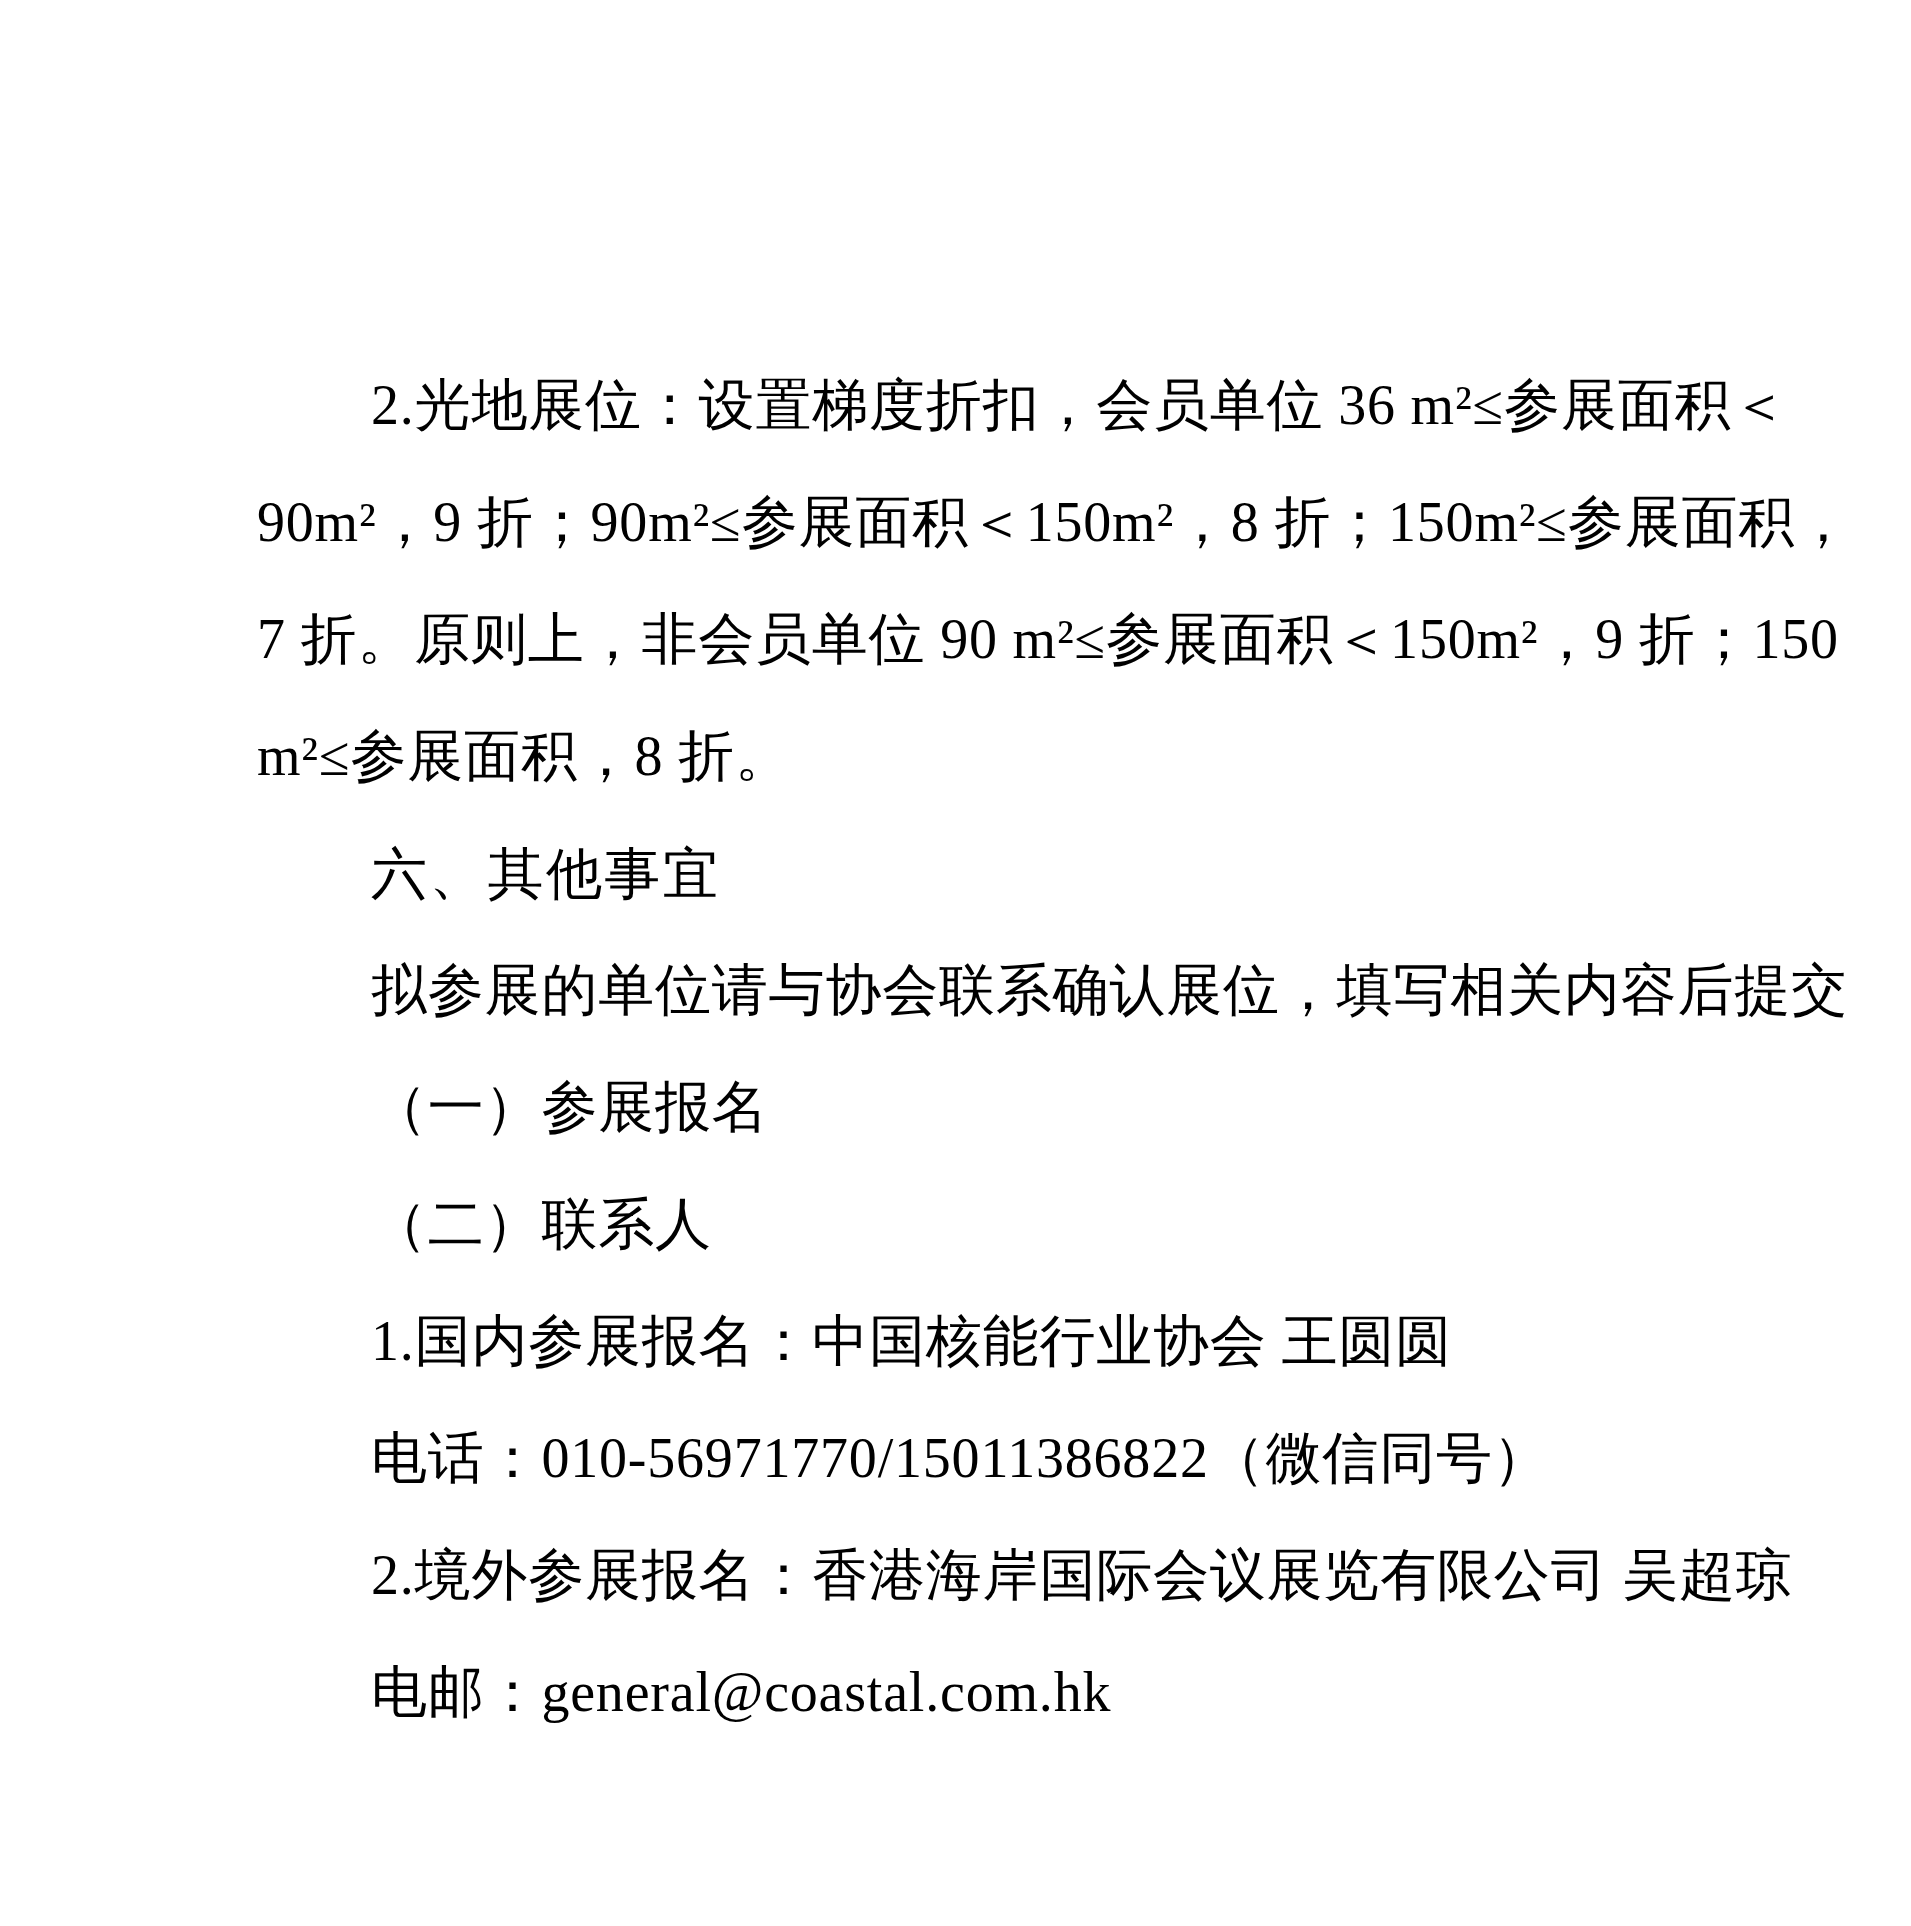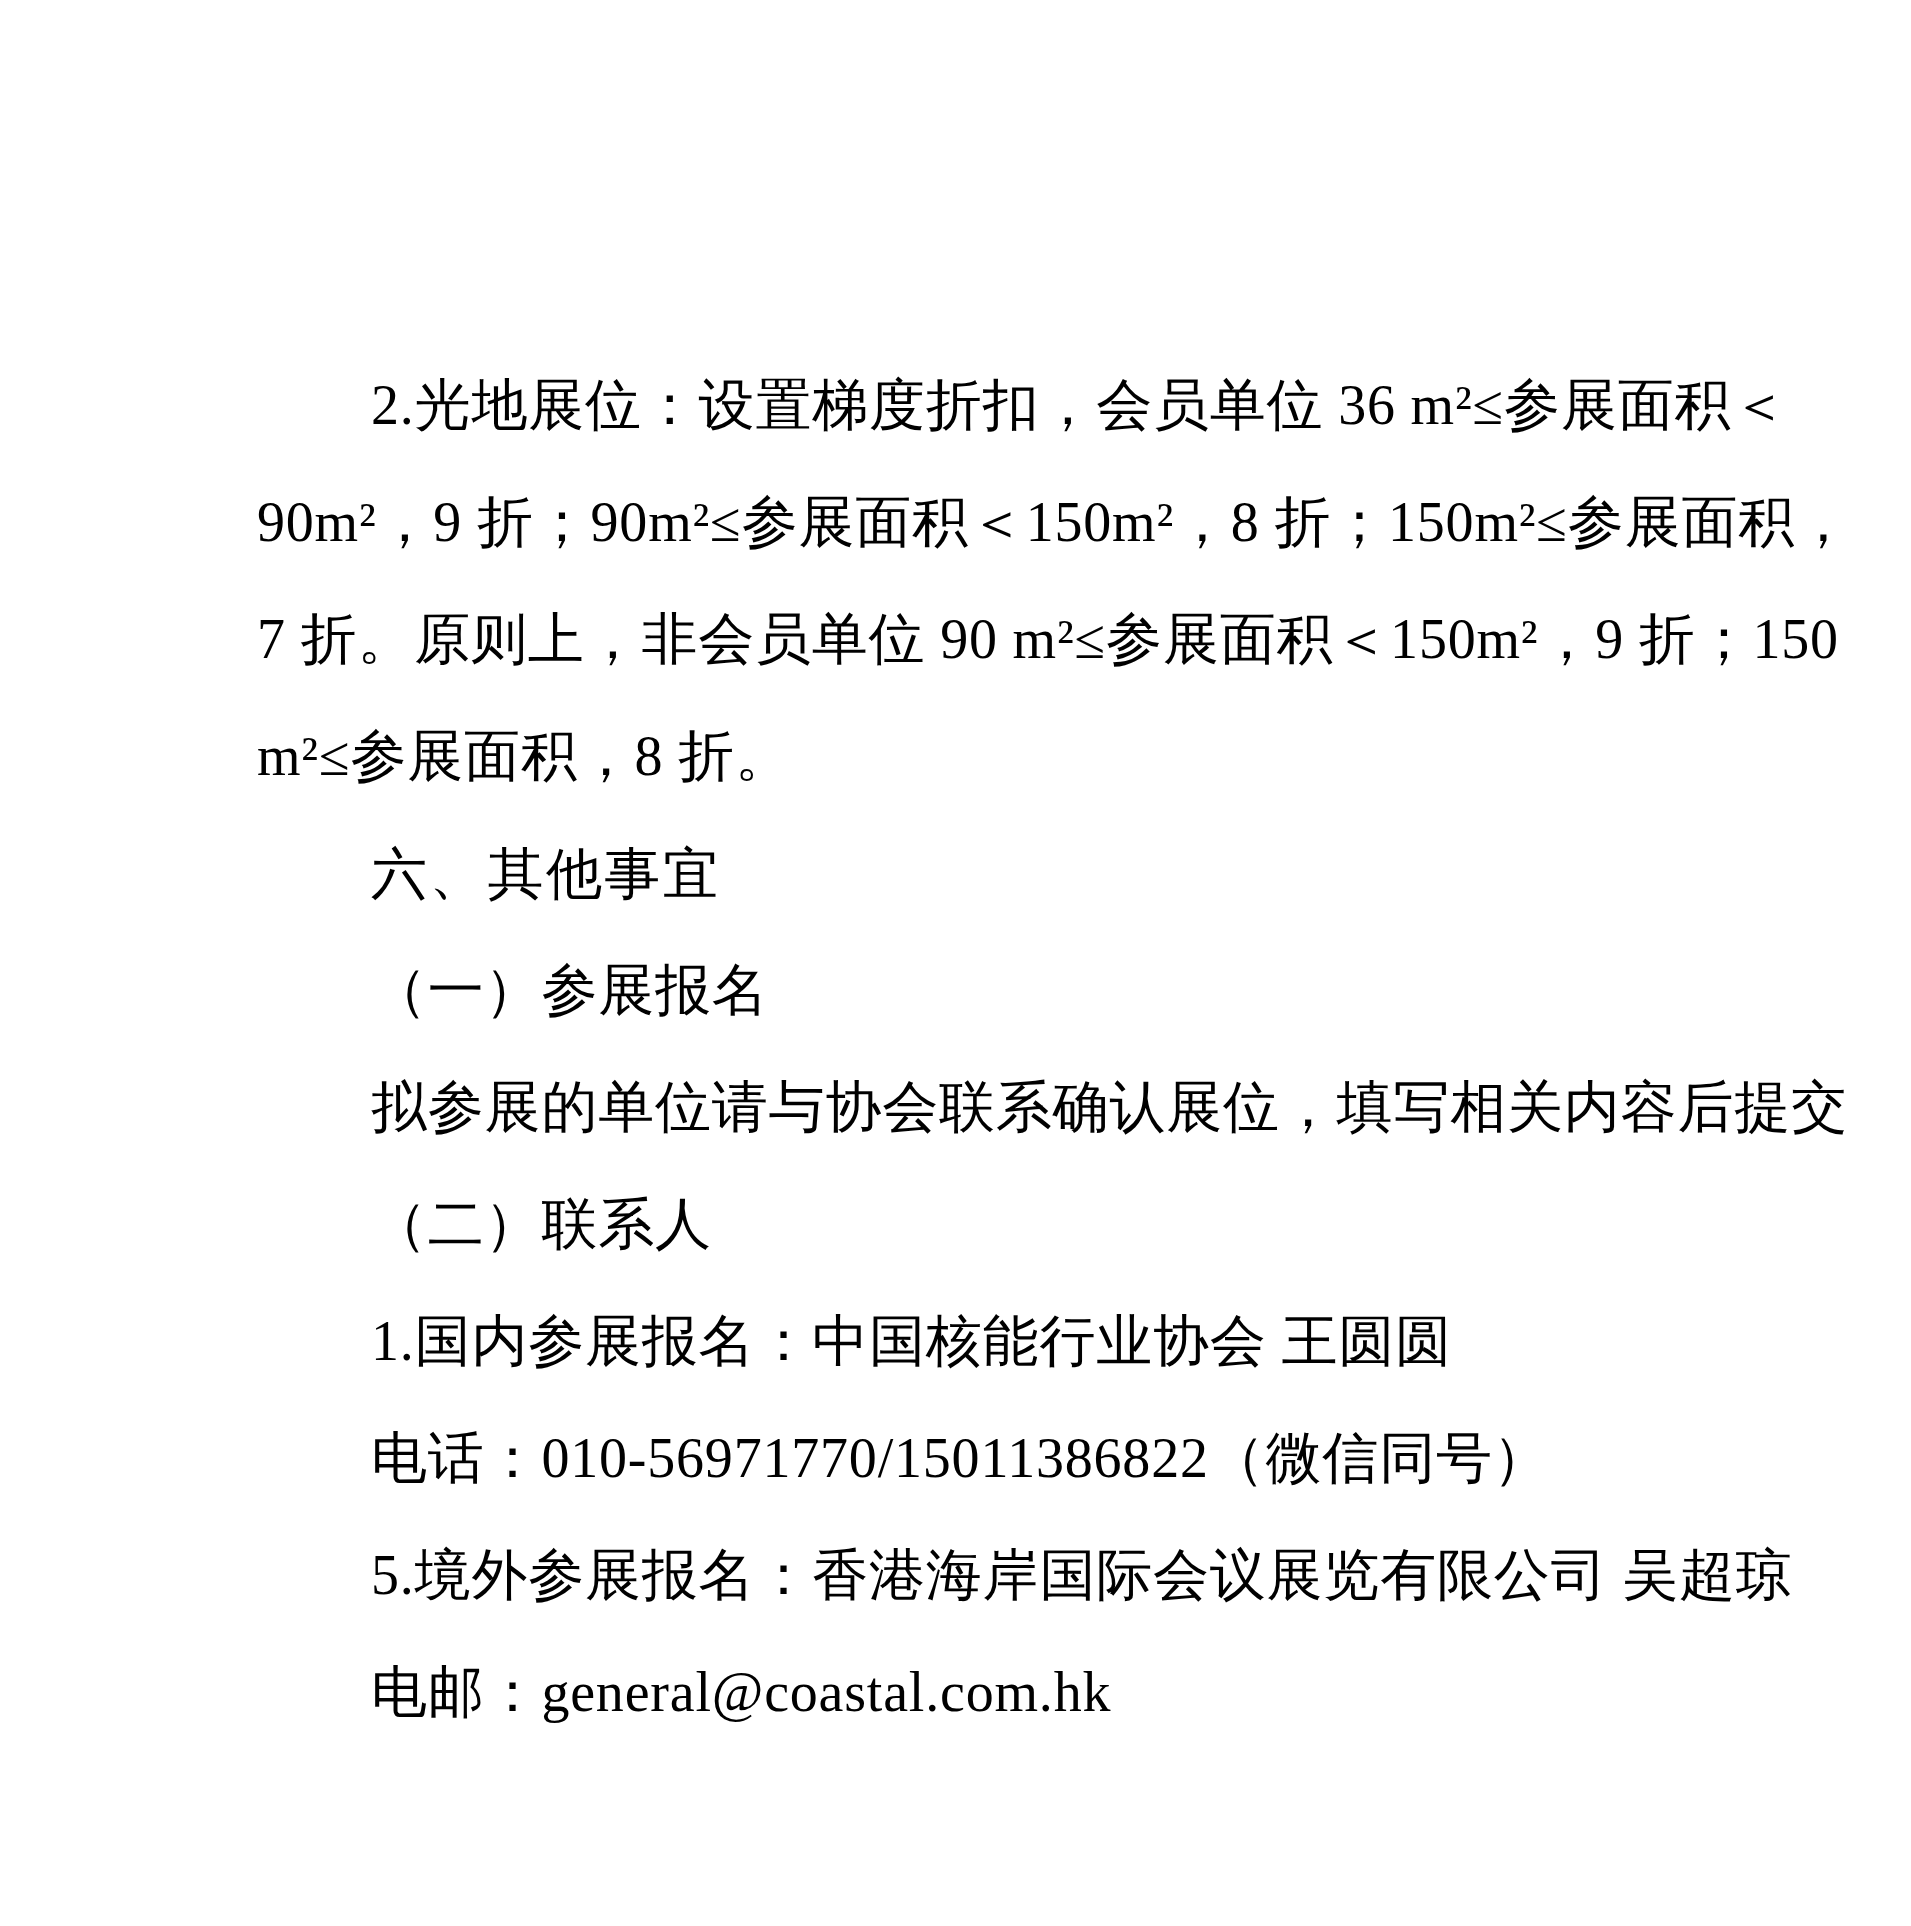--- a/index.html
+++ b/index.html
@@ -56,8 +56,8 @@
     <p class="line">7 折。原则上，非会员单位 90 m²≤参展面积＜150m²，9 折；150</p>
     <p class="line">m²≤参展面积，8 折。</p>
     <p class="line indent heading">六、其他事宜</p>
+    <p class="line indent">拟参展的单位请与协会联系确认展位，填写相关内容后提交</p>
     <p class="line indent">（一）参展报名</p>
-    <p class="line indent">拟参展的单位请与协会联系确认展位，填写相关内容后提交</p>
     <p class="line indent">（二）联系人</p>
     <p class="line indent">1.国内参展报名：中国核能行业协会 王圆圆</p>
     <p class="line indent">电话：010-56971770/15011386822（微信同号）</p>

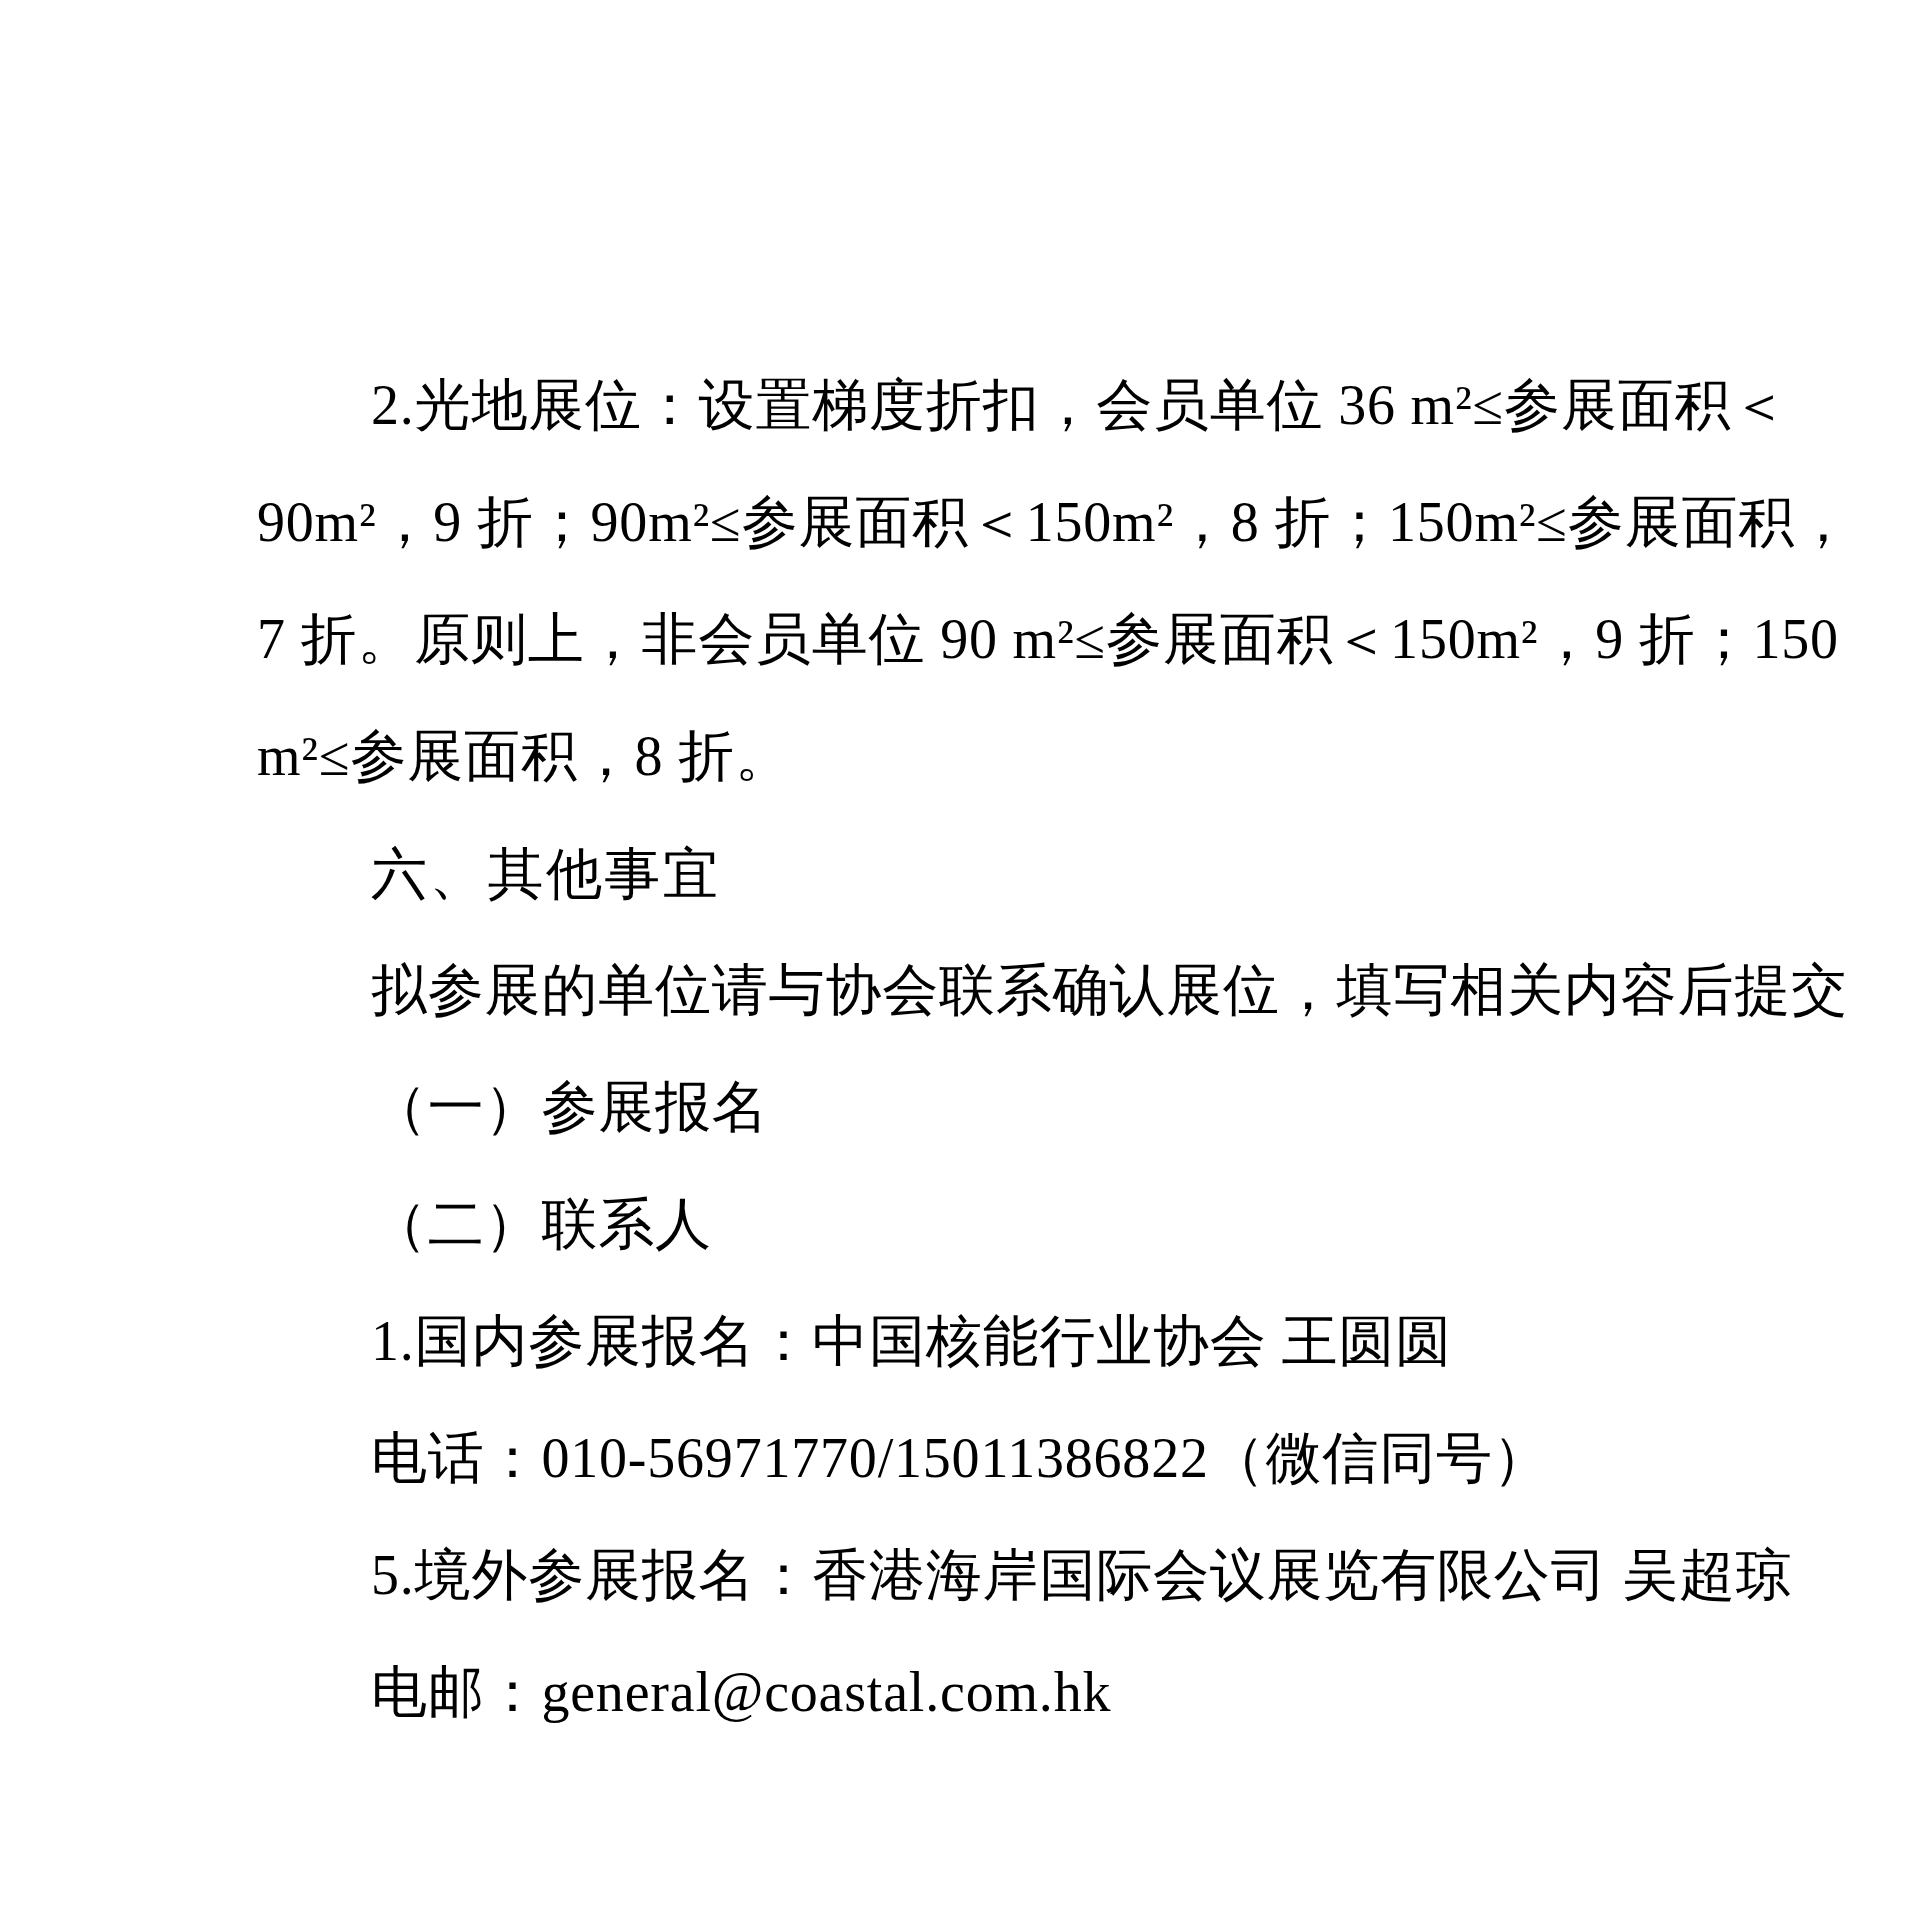--- a/index.html
+++ b/index.html
@@ -61,7 +61,7 @@
     <p class="line indent">（二）联系人</p>
     <p class="line indent">1.国内参展报名：中国核能行业协会 王圆圆</p>
     <p class="line indent">电话：010-56971770/15011386822（微信同号）</p>
-    <p class="line indent">5.境外参展报名：香港海岸国际会议展览有限公司 吴超琼</p>
+    <p class="line indent">2.境外参展报名：香港海岸国际会议展览有限公司 吴超琼</p>
     <p class="line indent">电邮：general@coastal.com.hk</p>
 
   </main>

